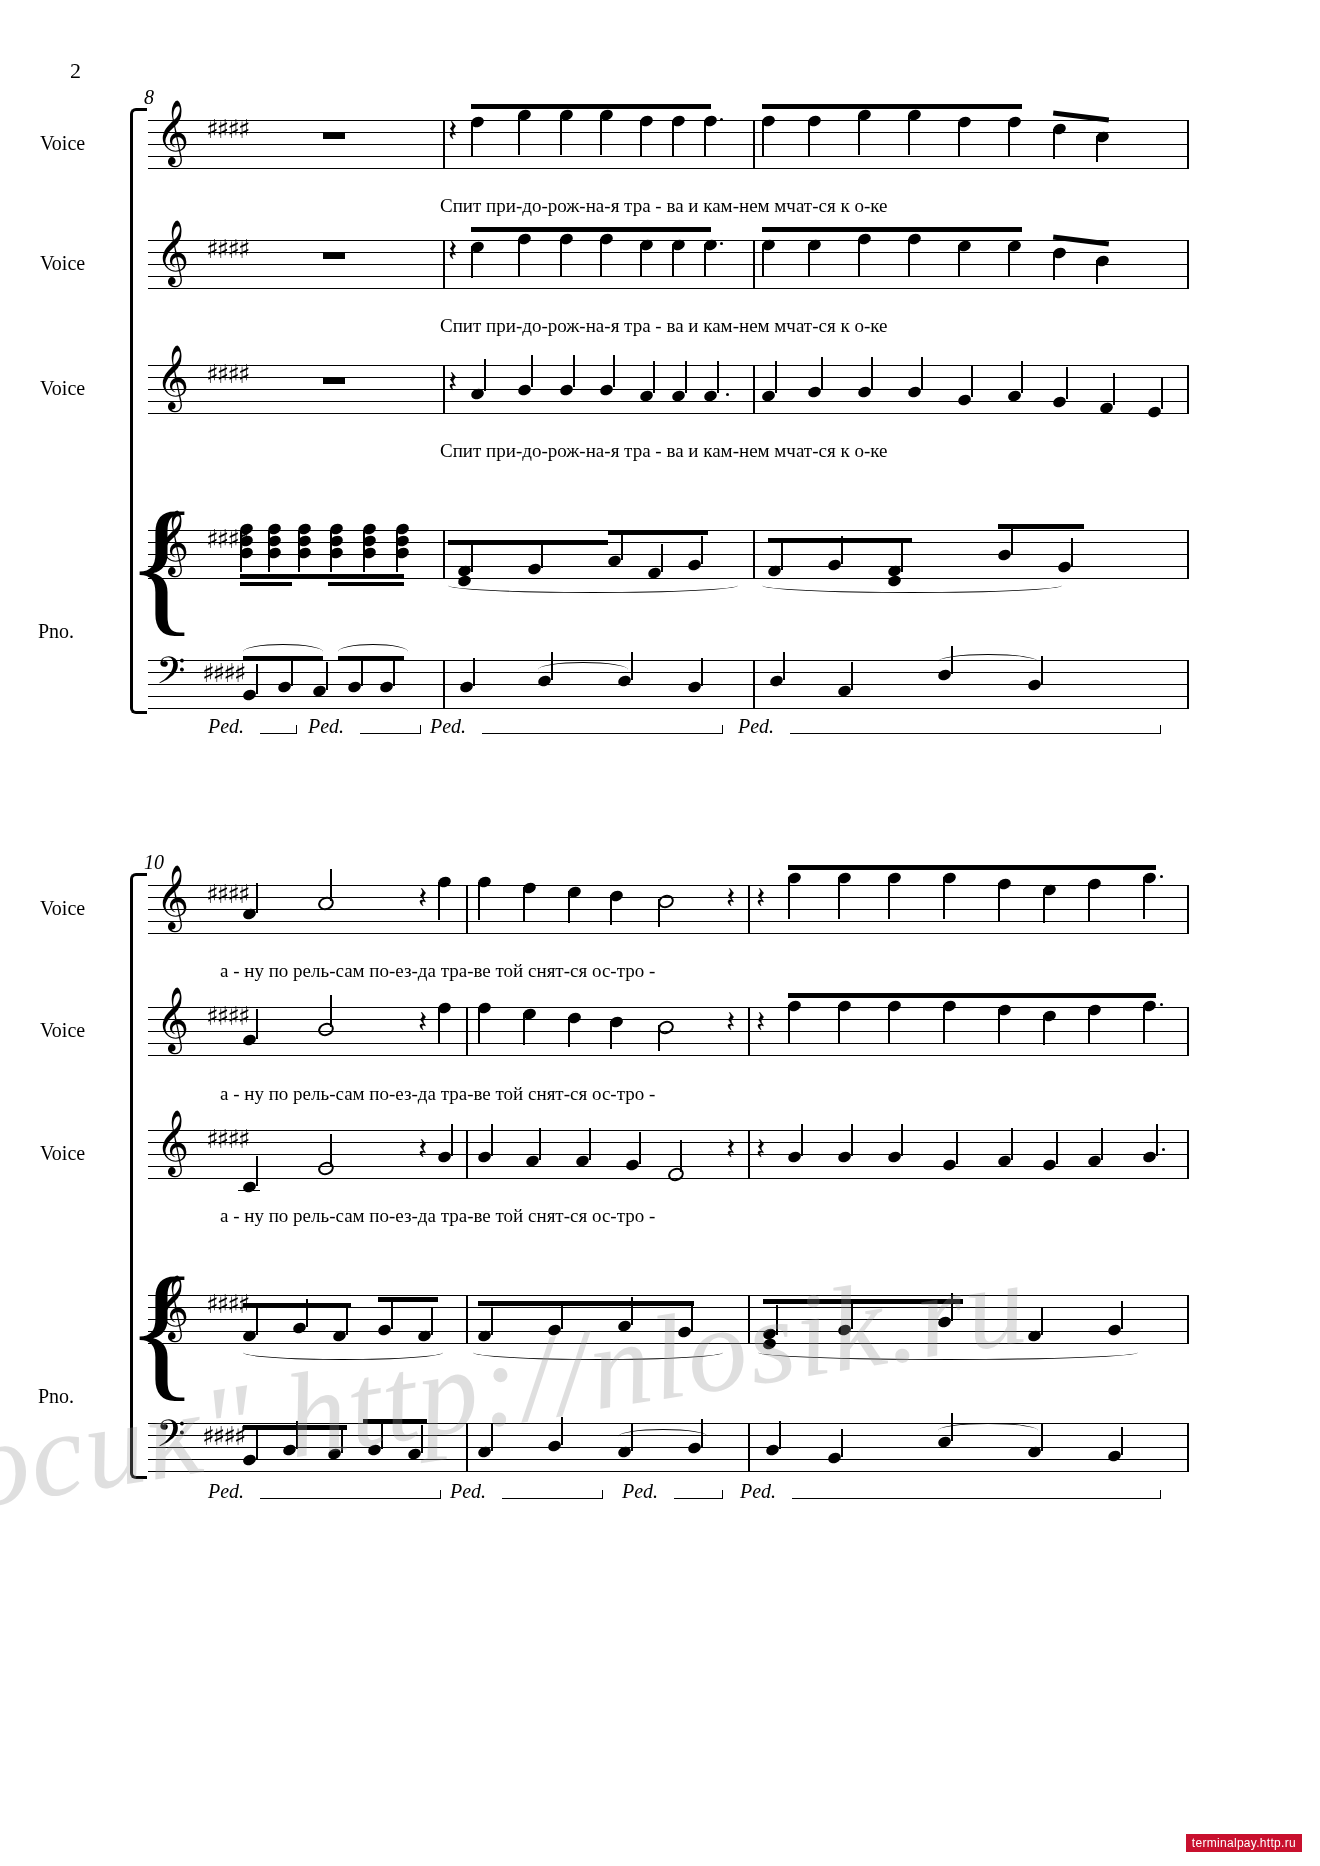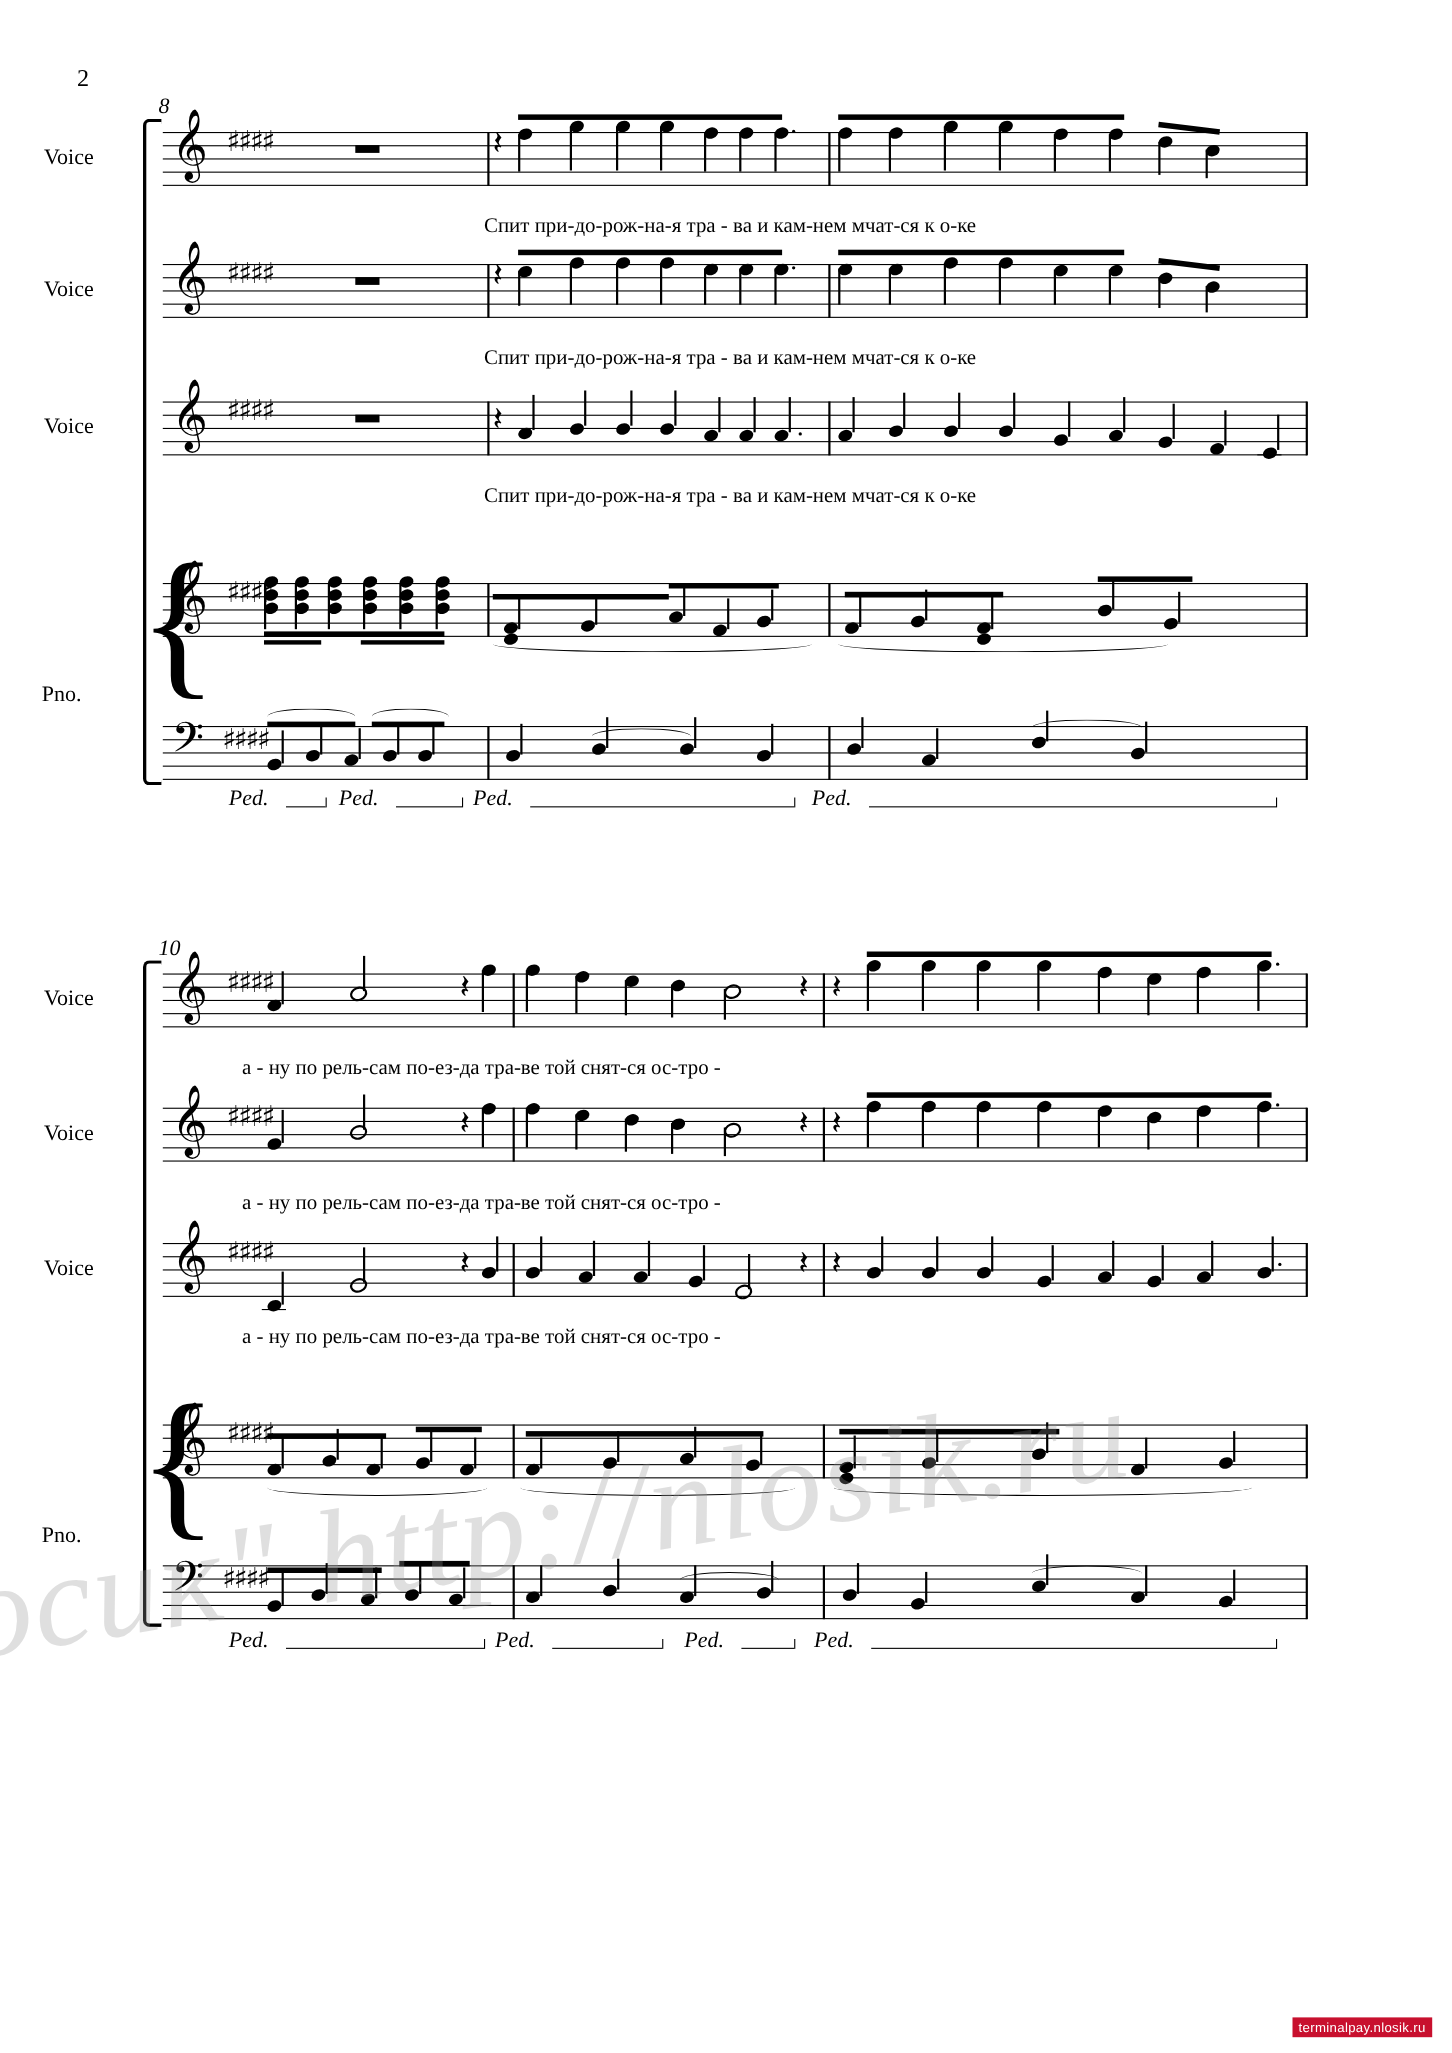--- a/index.html
+++ b/index.html
@@ -811,7 +811,7 @@
   </div>
 
   <div class="watermark">осик" http://nlosik.ru</div>
-  <div class="footer-tag">terminalpay.nlosik.ru</div>
+  <div class="footer-tag">terminalpay.http.ru</div>
 </div>
 
 </body></html>

